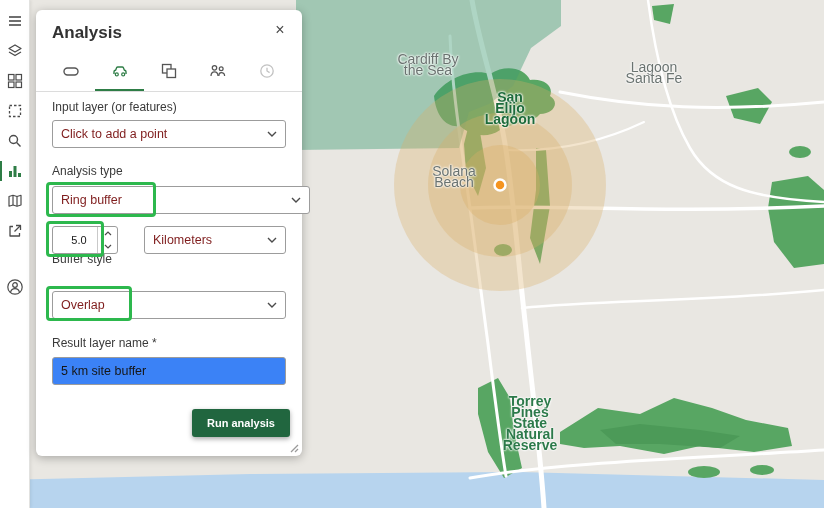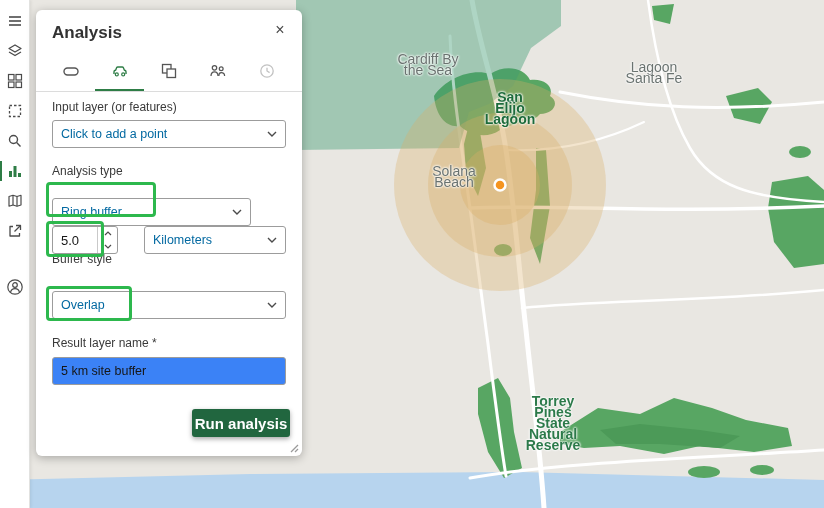--- a/index.html
+++ b/index.html
@@ -40,7 +40,7 @@
   .fld-label { position:absolute; left:16px; font-size:12px; color:#3a3a3a; }
   .sel { position:absolute; height:28px; background:#fff; border:1px solid #9c9c9c;
     border-radius:3px; display:flex; align-items:center; padding:0 8px; font-size:12.5px;
-    color:#0369a1; cursor:pointer; }
+    color:#7f1d1d; cursor:pointer; }
   .sel .sel-txt { flex:1; overflow:hidden; white-space:nowrap; }
   .sel .chev { color:#4b4b4b; display:flex; }
   .txt-input { position:absolute; height:28px; border:1px solid #9c9c9c; border-radius:3px;

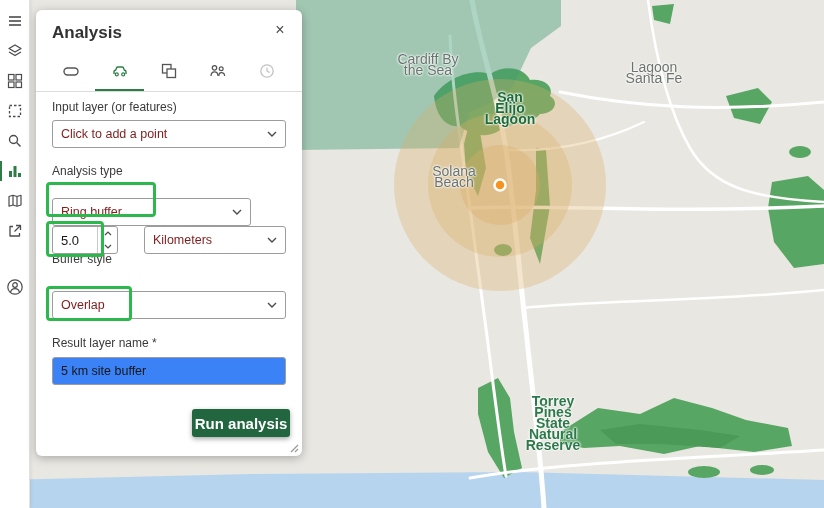--- a/index.html
+++ b/index.html
@@ -258,7 +258,7 @@
     </div>
 
     <div class="fld-label" style="top:154px;">Analysis type</div>
-    <div class="sel" style="left:16px; top:188px; width:199px;">
+    <div class="sel" style="left:16px; top:176px; width:258px;">
       <span class="sel-txt">Ring buffer</span>
       <span class="chev">
           <svg width="10" height="6" viewBox="0 0 10 6">

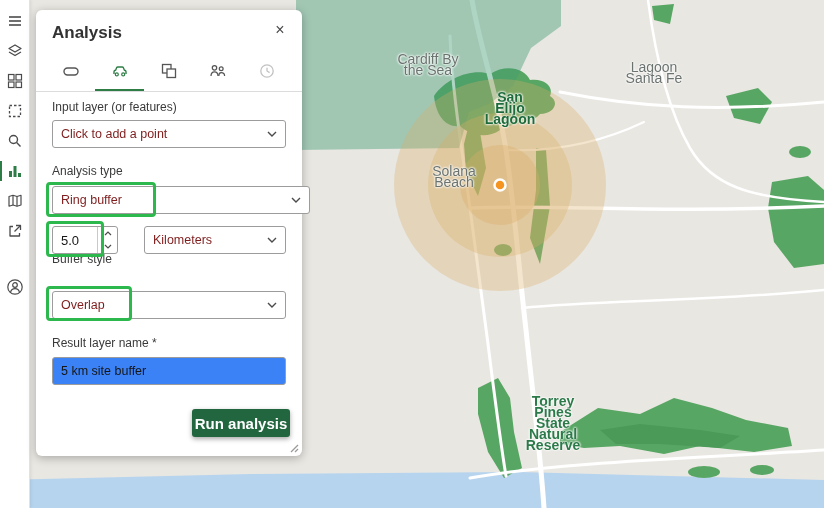--- a/index.html
+++ b/index.html
@@ -48,8 +48,8 @@
     background:#3b82f6; outline:none; }
   .num-wrap { position:absolute; left:16px; top:216px; width:66px; height:28px;
     border:1px solid #9c9c9c; border-radius:3px; background:#fff; display:flex; }
-  .num-wrap input { width:44px; border:none; outline:none; font-size:13px; color:#161616;
-    padding:0 0 0 8px; font-family:"Liberation Sans",sans-serif; background:transparent; }
+  .num-wrap input { width:44px; border:none; outline:none; font-size:11px; color:#161616;
+    padding:0 0 0 8px; font-family:"Liberation Sans",sans-serif; background:transparent;text-align:center; }
   .stepper { width:20px; border-left:1px solid #c9c9c9; display:flex; flex-direction:column; }
   .step-btn { flex:1; display:flex; align-items:center; justify-content:center; color:#4b4b4b; cursor:pointer; }
   .run-btn { position:absolute; left:156px; top:399px; width:98px; height:28px; background:#21663f;

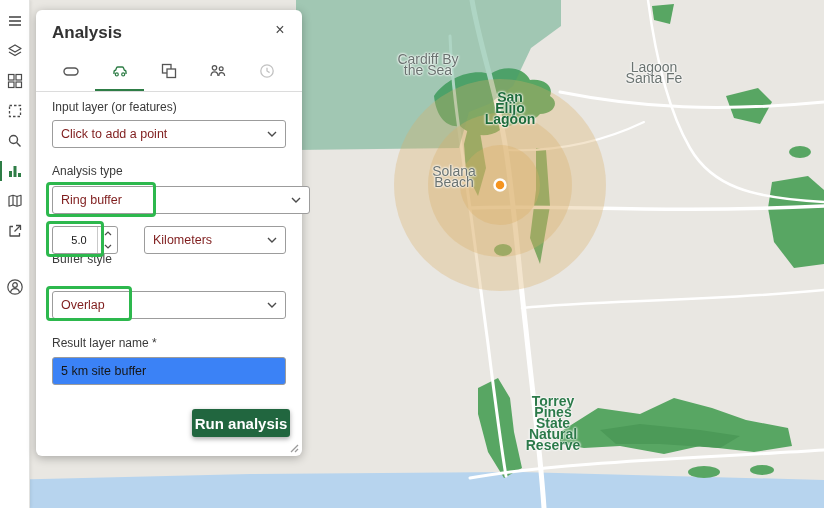--- a/index.html
+++ b/index.html
@@ -117,7 +117,7 @@
 Santa Fe</div>
   <div class="map-label" style="left:430px; top:166px; width:48px;">Solana
 Beach</div>
-  <div class="map-label green2" style="left:521px; top:396px; width:64px;">Torrey Pines
+  <div class="map-label green2" style="left:498px; top:396px; width:64px;">Torrey Pines
 State Natural
 Reserve</div>
 

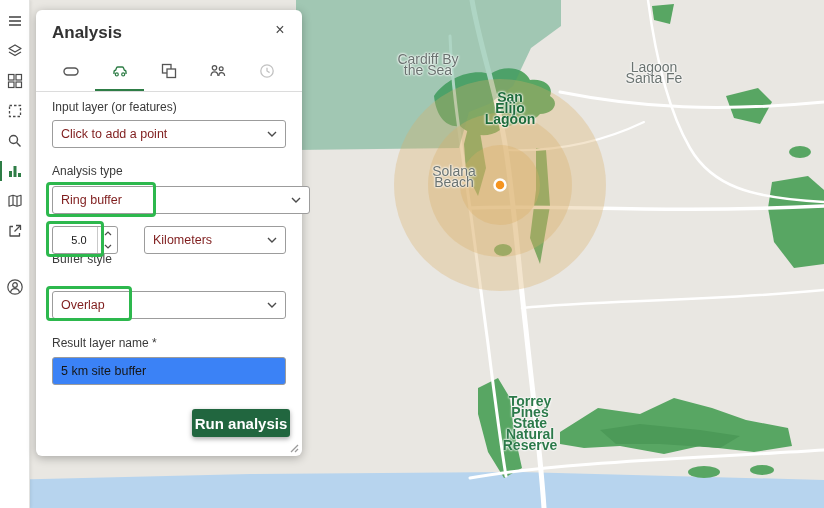--- a/index.html
+++ b/index.html
@@ -53,7 +53,7 @@
   .stepper { width:20px; border-left:1px solid #c9c9c9; display:flex; flex-direction:column; }
   .step-btn { flex:1; display:flex; align-items:center; justify-content:center; color:#4b4b4b; cursor:pointer; }
   .run-btn { position:absolute; left:156px; top:399px; width:98px; height:28px; background:#21663f;
-    color:#fff; font-size:15px; font-weight:bold; border:none; border-radius:3px; cursor:pointer;
+    color:#fff; font-size:11px; font-weight:bold; border:none; border-radius:3px; cursor:pointer;
     box-shadow:0 2px 5px rgba(0,0,0,.35); font-family:"Liberation Sans",sans-serif; }
   .resize-handle { position:absolute; right:3px; bottom:3px; width:11px; height:11px; cursor:nwse-resize; color:#9a9a9a; }
 

